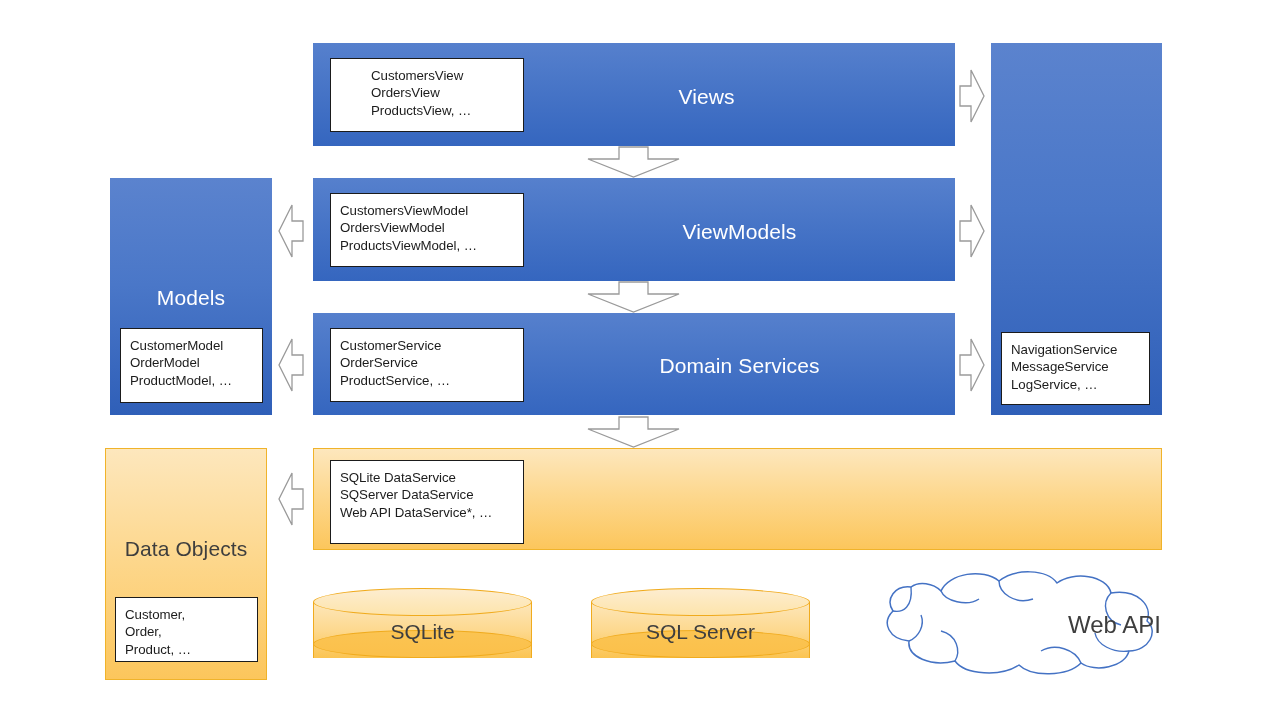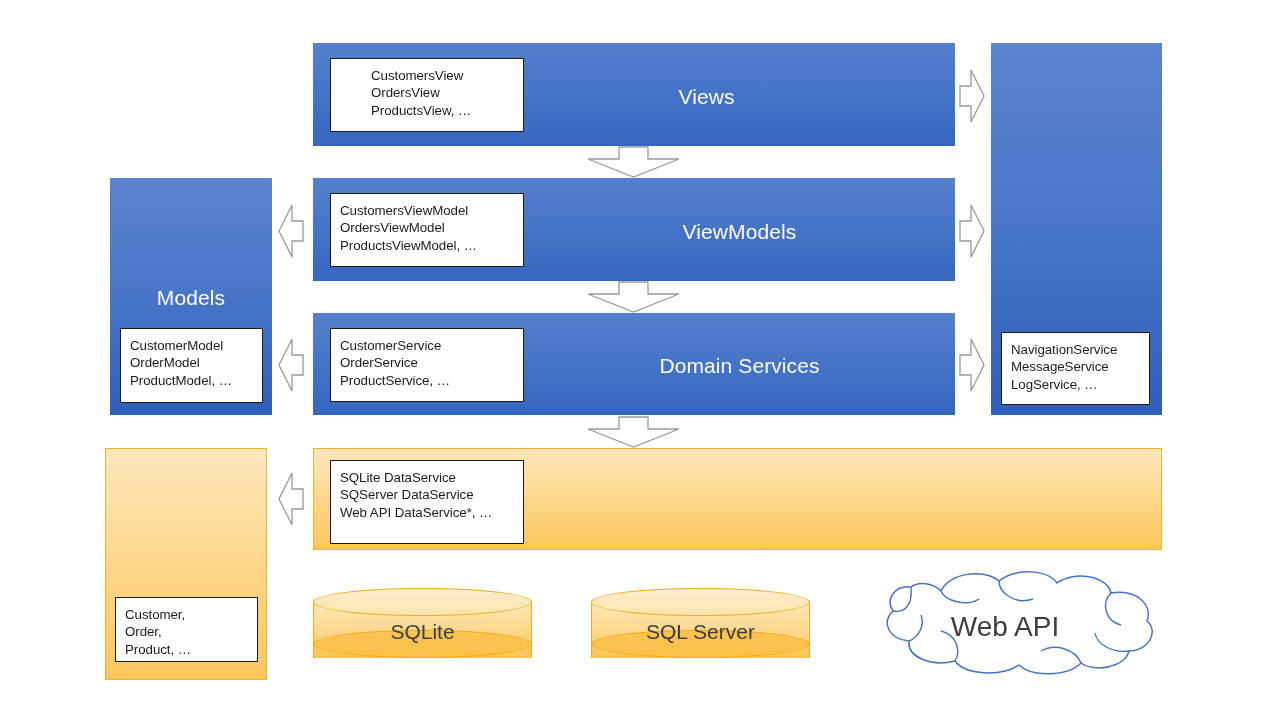--- a/index.html
+++ b/index.html
@@ -140,6 +140,7 @@
 
   <div class="band band-orange" style="left:105px; top:448px; width:162px; height:232px;">
   </div>
+  <div class="band-title dark" style="left:105px; top:534px; width:162px;">Data Objects</div>
   <div class="listbox" style="left:115px; top:597px; width:143px; height:65px;">Customer,
 Order,
 Product, …</div>

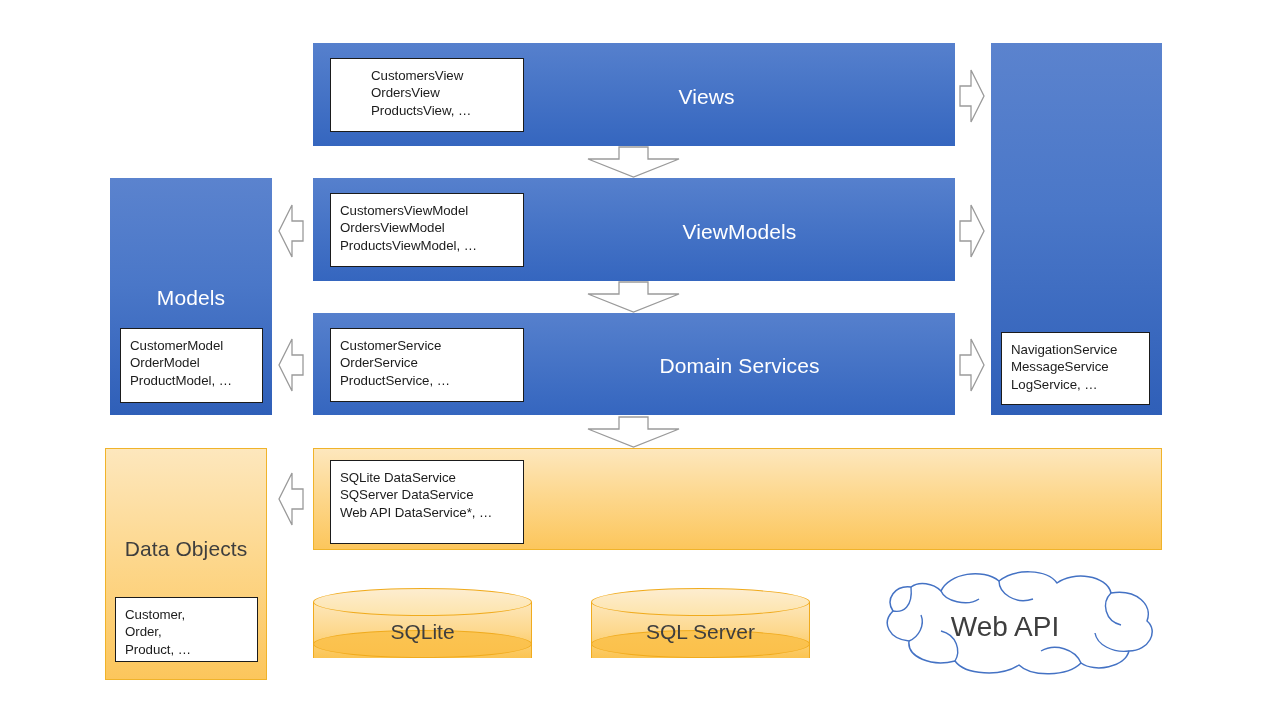--- a/index.html
+++ b/index.html
@@ -121,9 +121,9 @@
     position: absolute;
     left: 0;
     width: 100%;
-    text-align: center;
+    text-align: right;
     color: #3e3e3e;
-    font-size: 28px;
+    font-size: 24px;
   }
 </style>
 </head>

